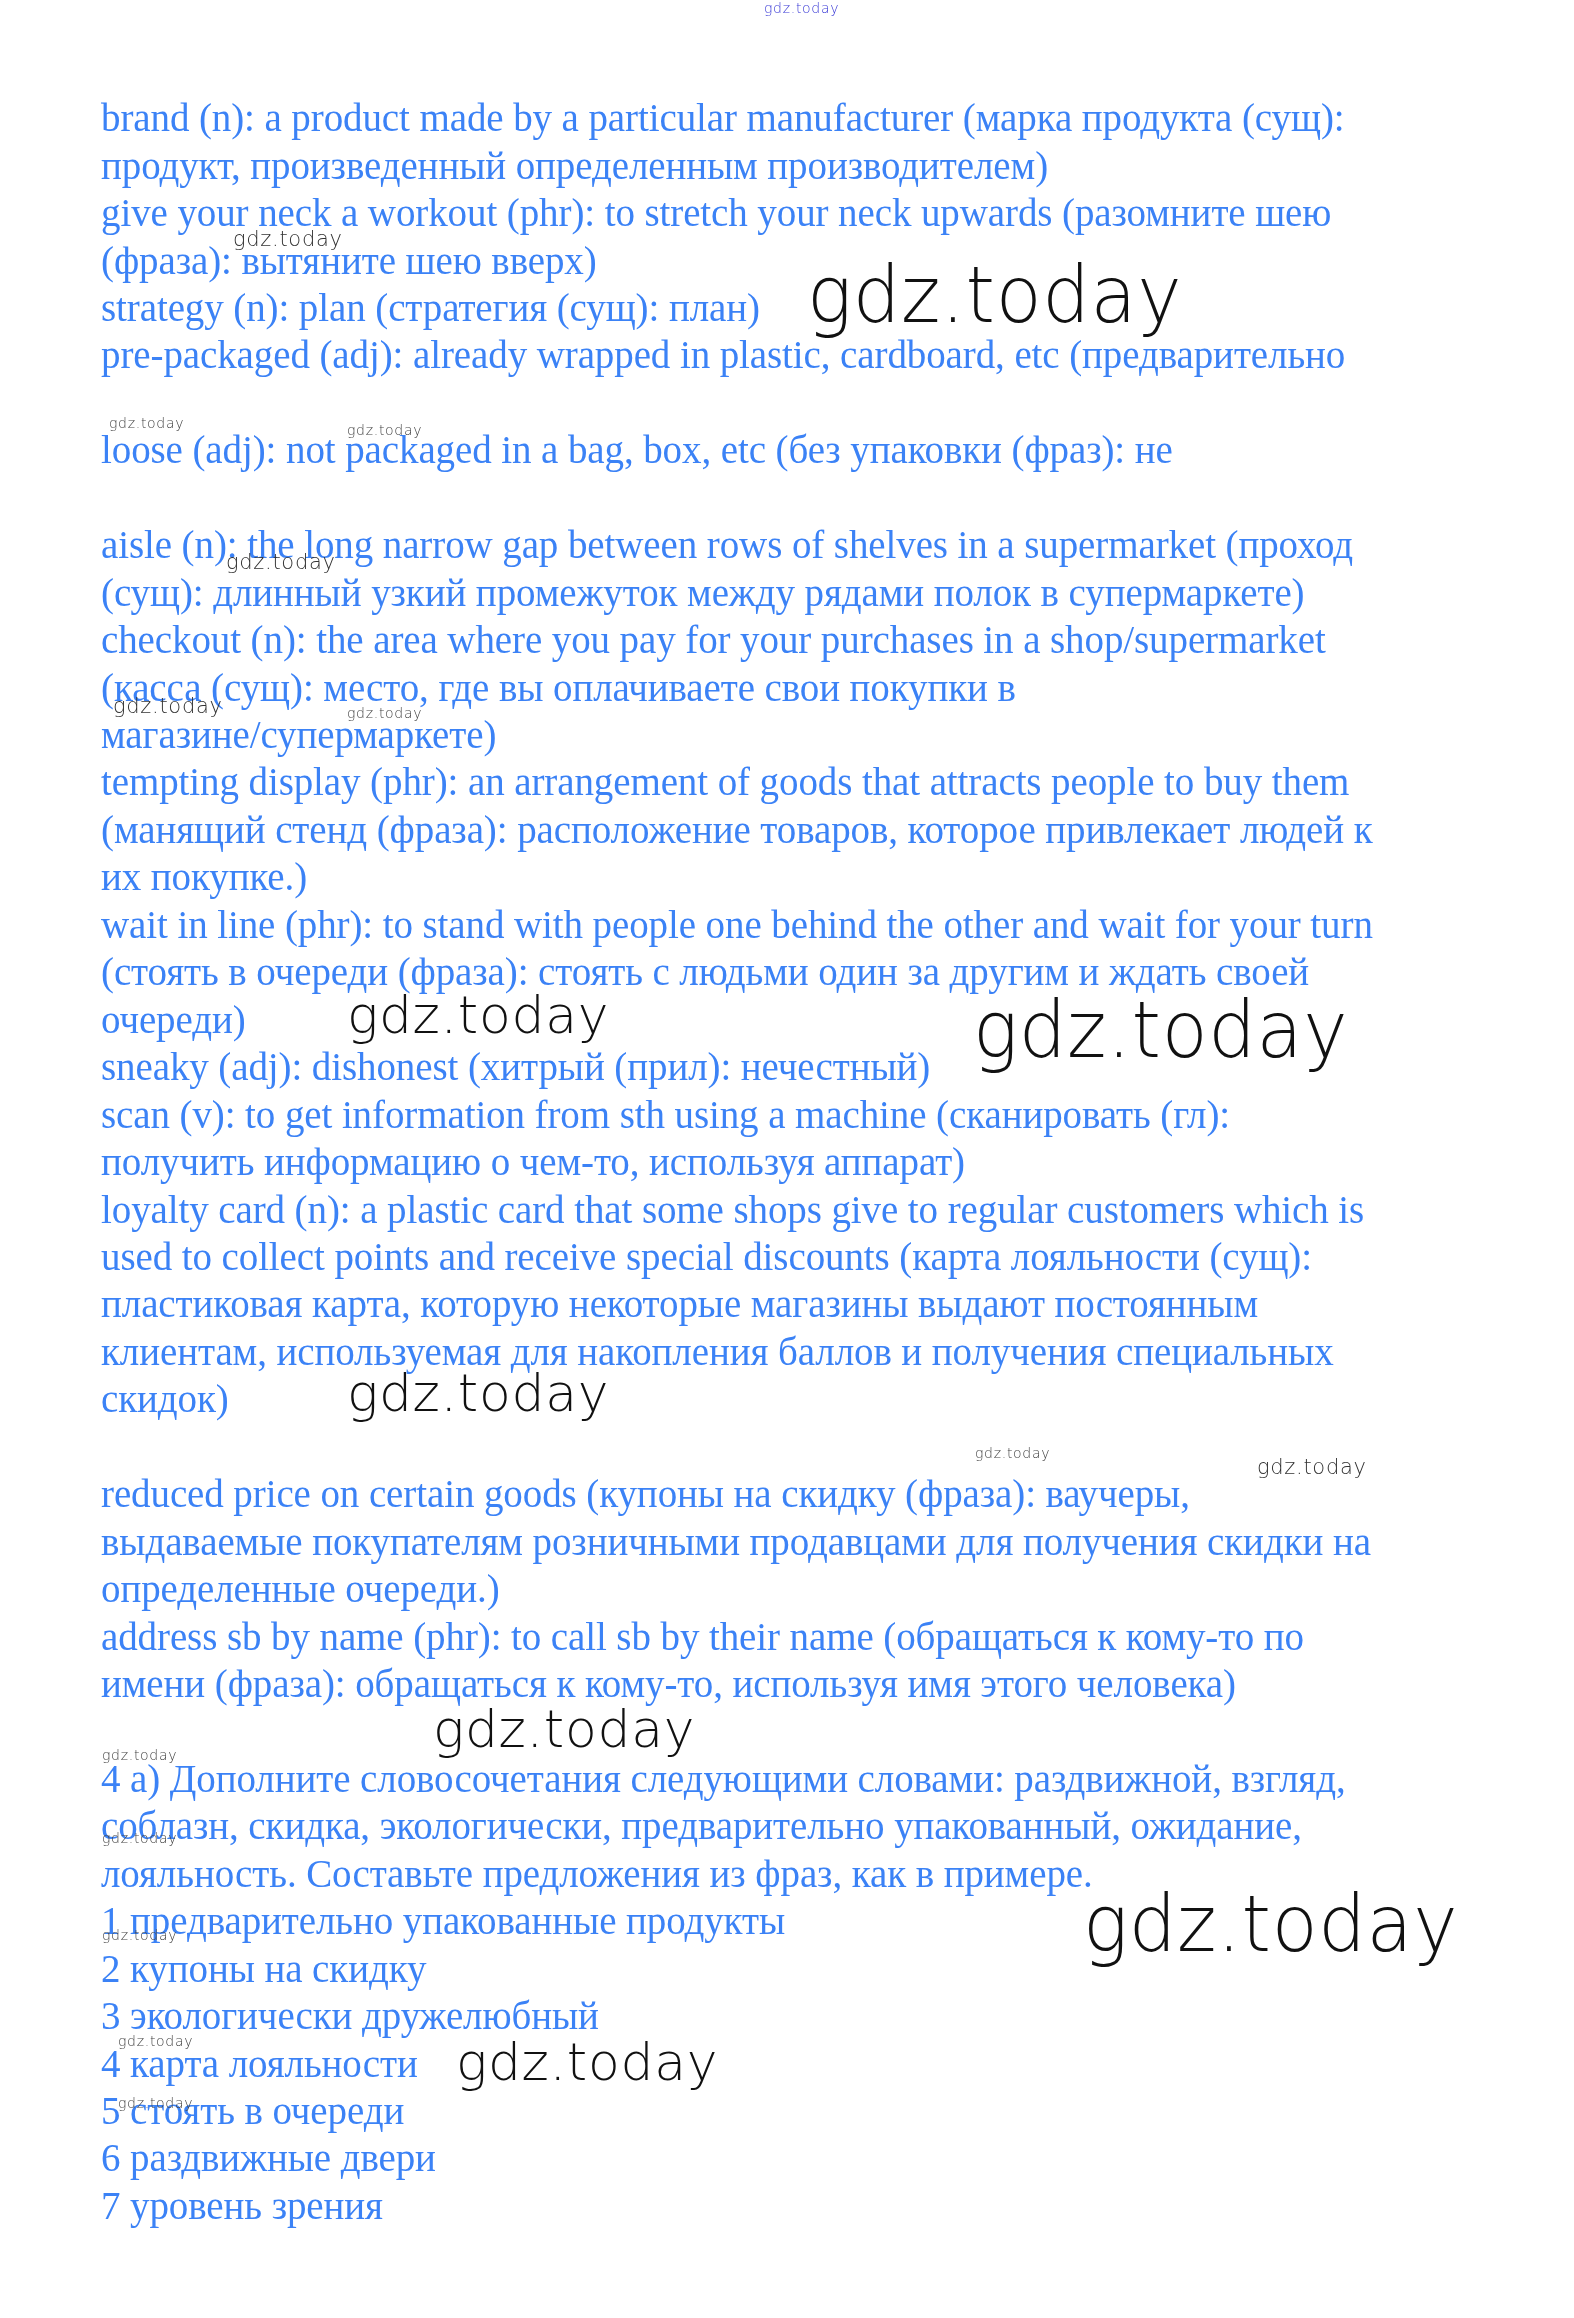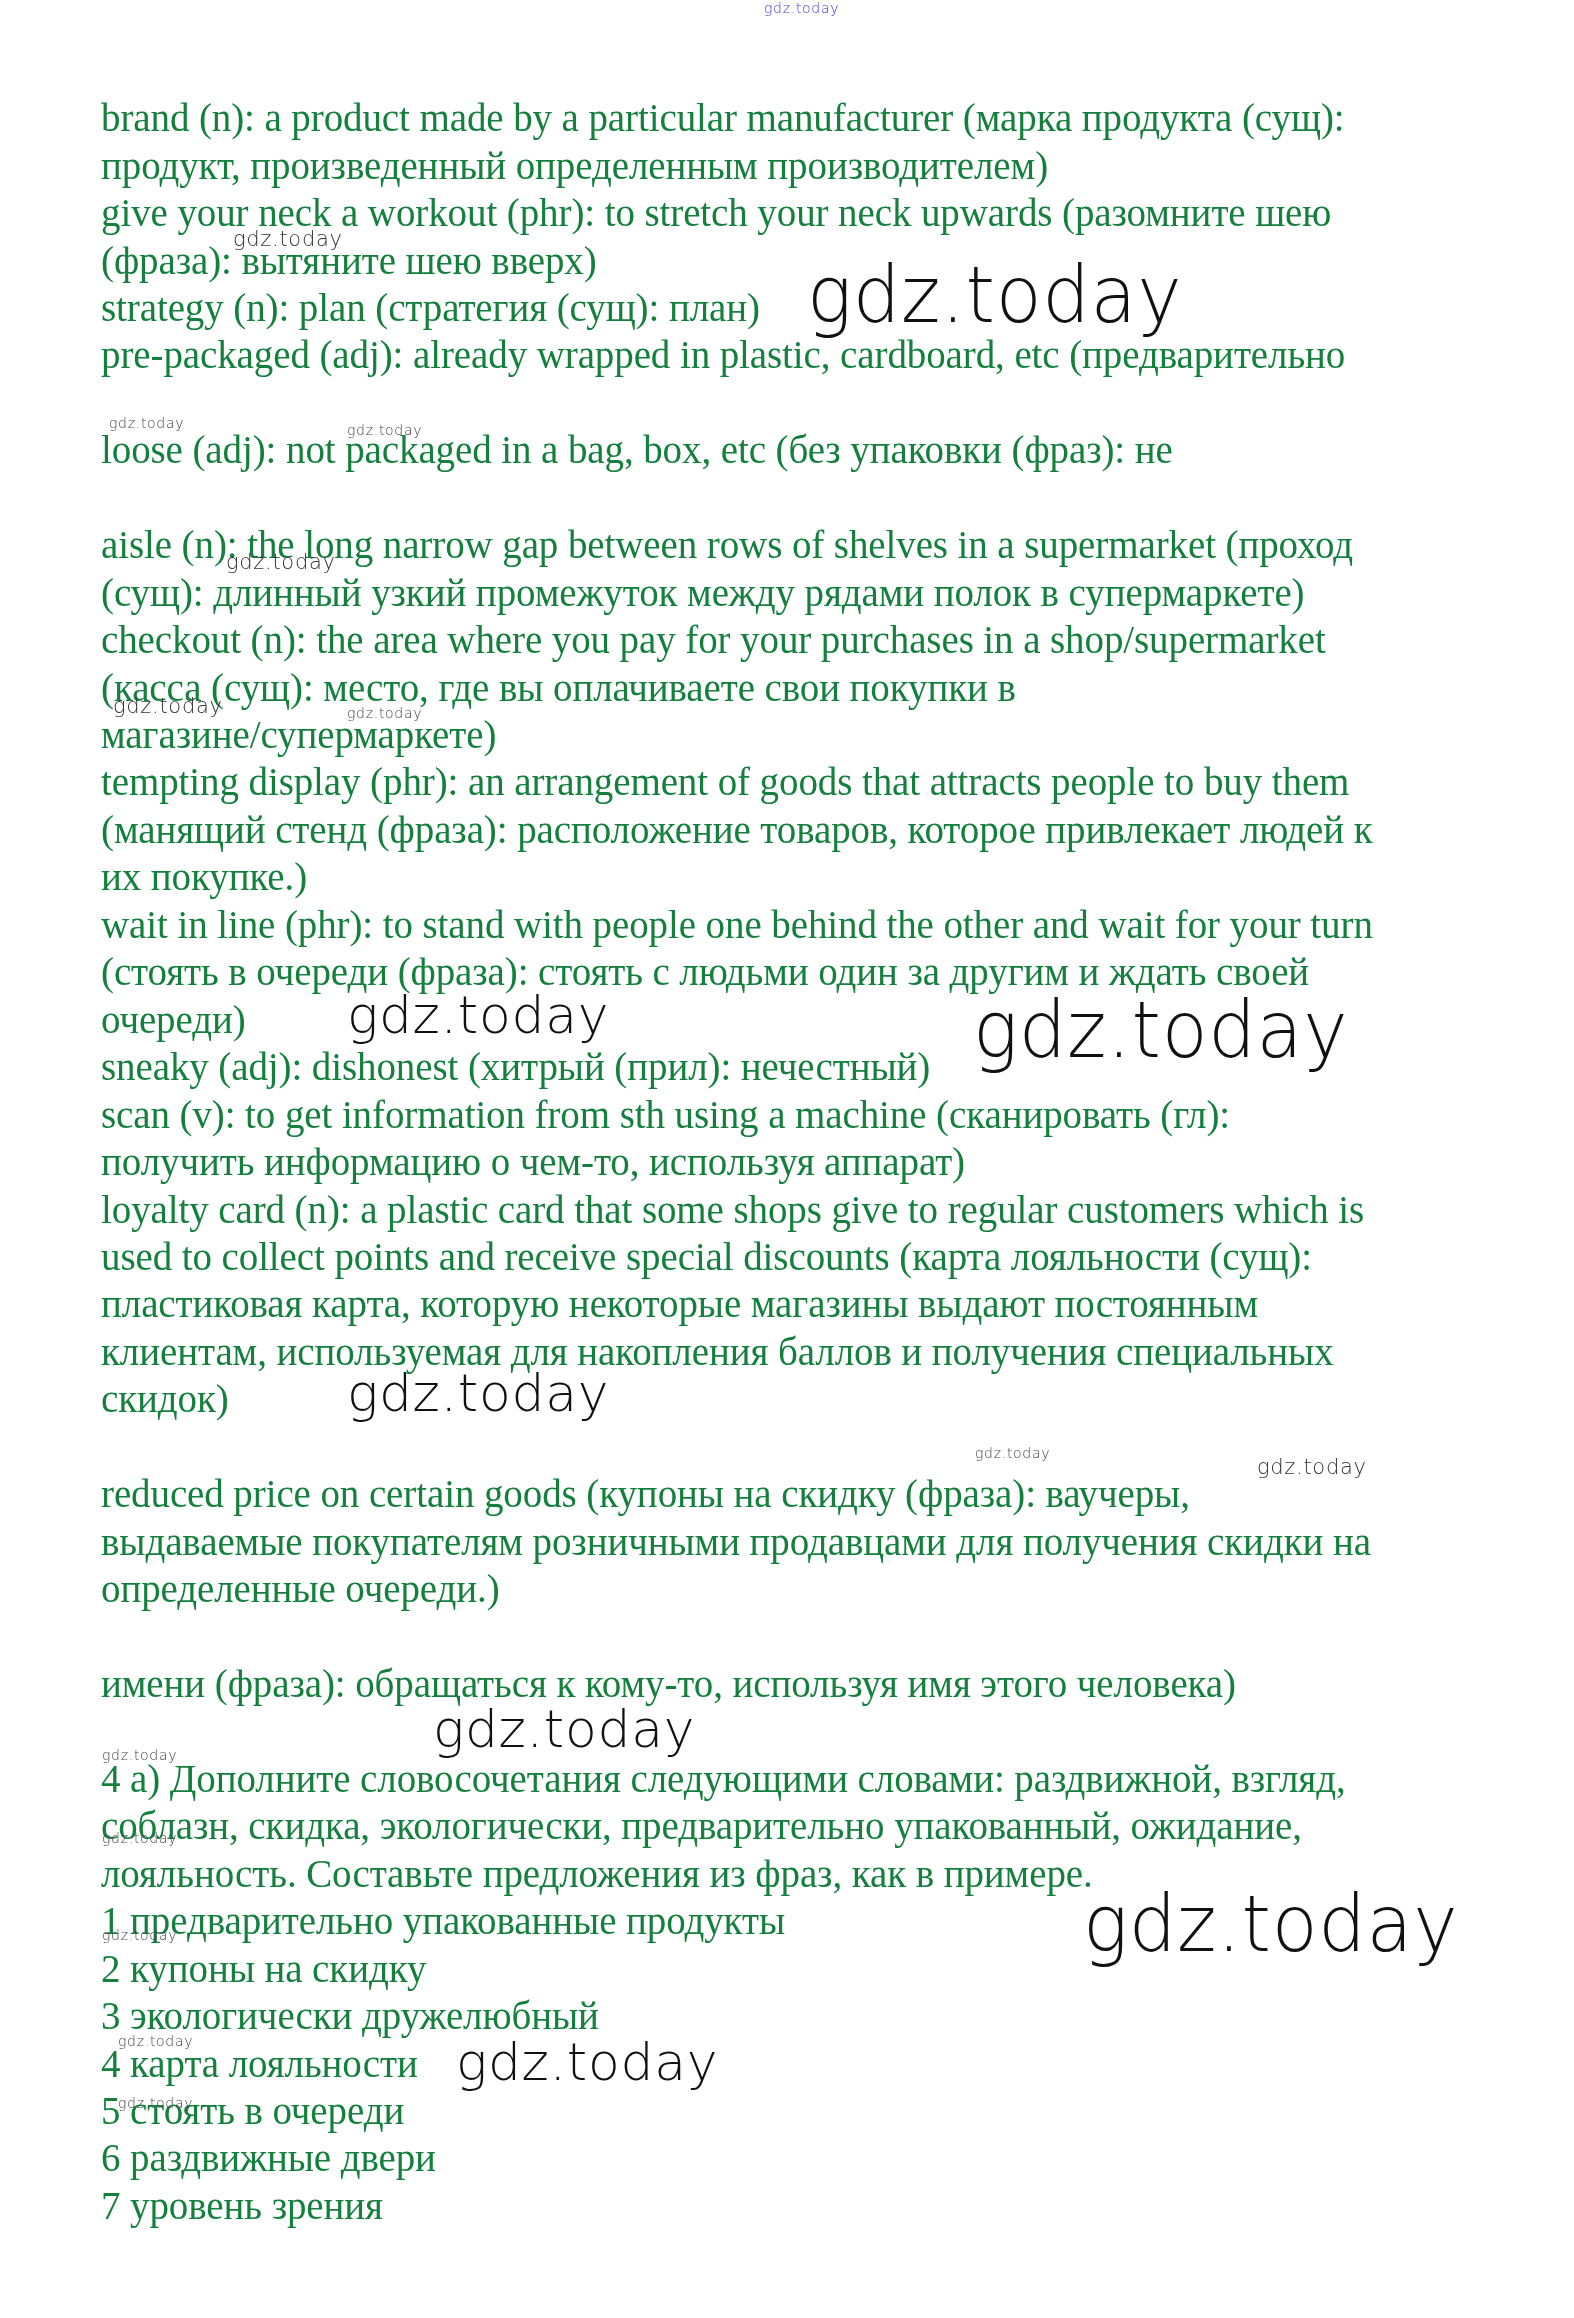--- a/index.html
+++ b/index.html
@@ -8,7 +8,7 @@
   .line {
     position:absolute; left:93px;
     font-family:"Liberation Serif", "DejaVu Serif", serif;
-    font-size:39px; line-height:47px; color:#15803d;
+    font-size:39px; line-height:47px; color:#3b82f6;
     white-space:nowrap; letter-spacing:-0.1px;
   }
   .wm {

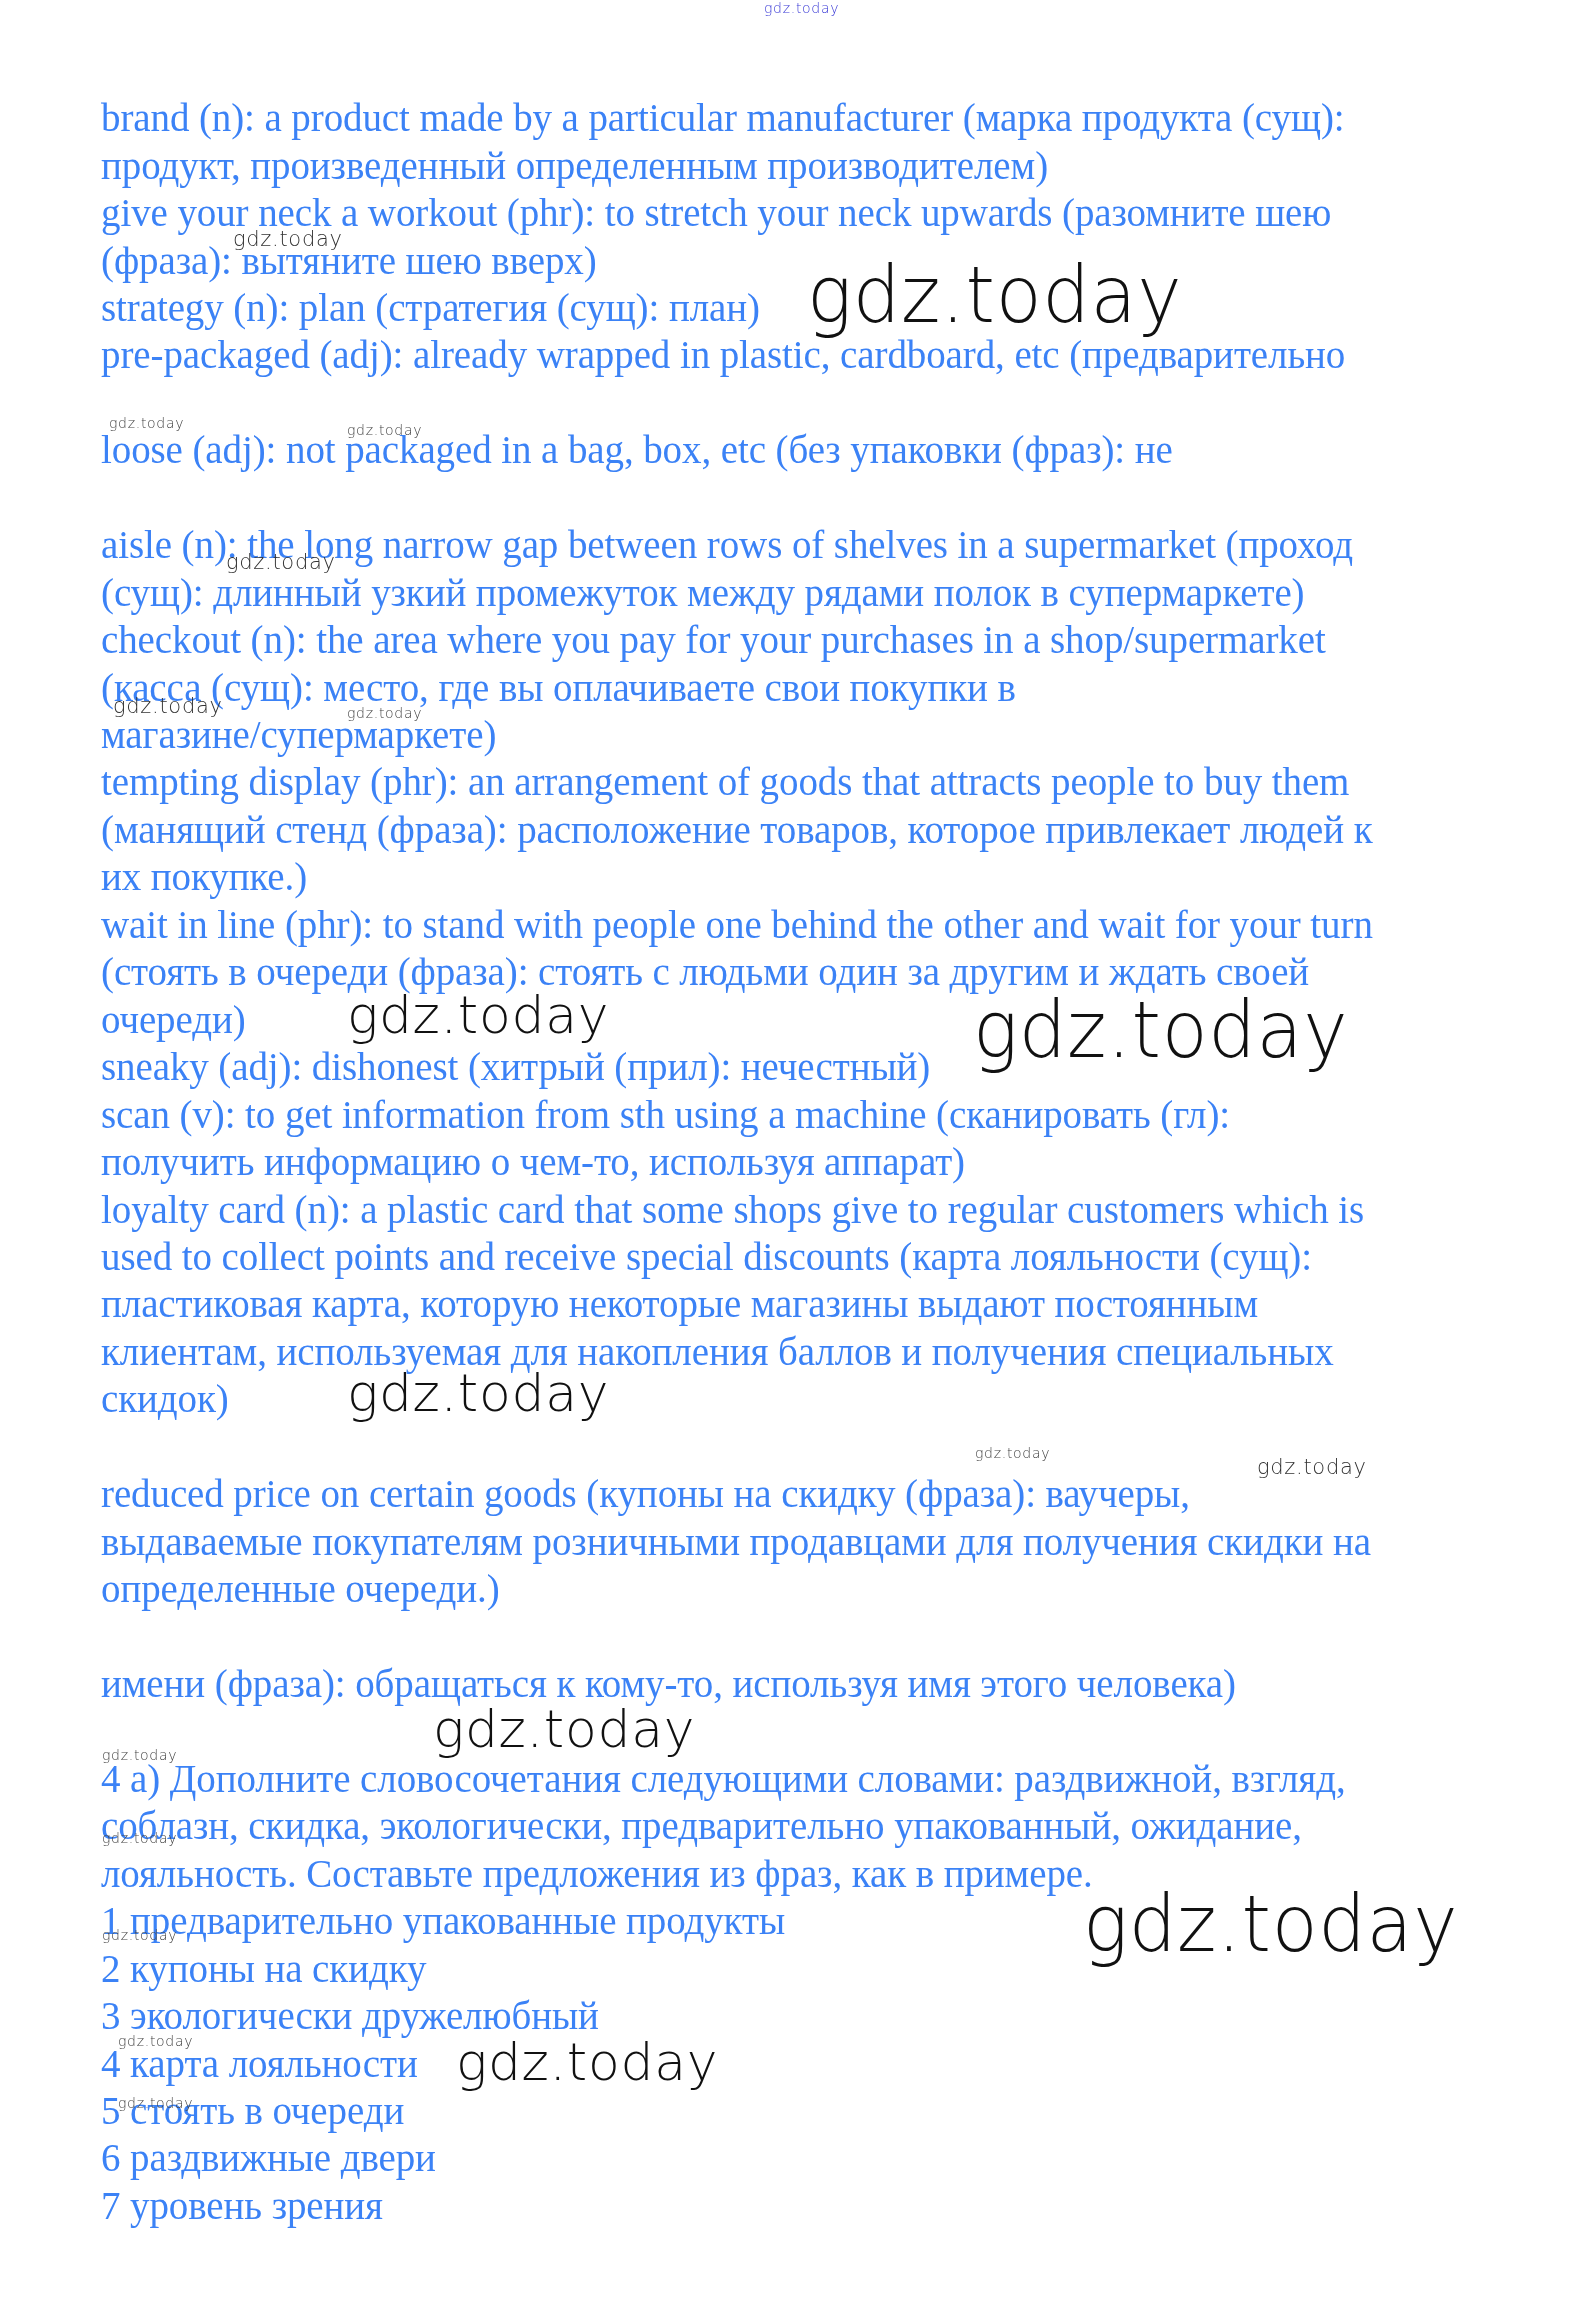--- a/index.html
+++ b/index.html
@@ -58,6 +58,7 @@
   <div class="line" style="top:1470px">reduced price on certain goods (купоны на скидку (фраза): ваучеры,</div>
   <div class="line" style="top:1518px">выдаваемые покупателям розничными продавцами для получения скидки на</div>
   <div class="line" style="top:1565px">определенные очереди.)</div>
+  <div class="line" style="top:1613px">address sb by name (phr): to call sb by their name (обращаться к кому-то по</div>
   <div class="line" style="top:1660px">имени (фраза): обращаться к кому-то, используя имя этого человека)</div>
 
   <div class="line" style="top:1755px">4 a) Дополните словосочетания следующими словами: раздвижной, взгляд,</div>

